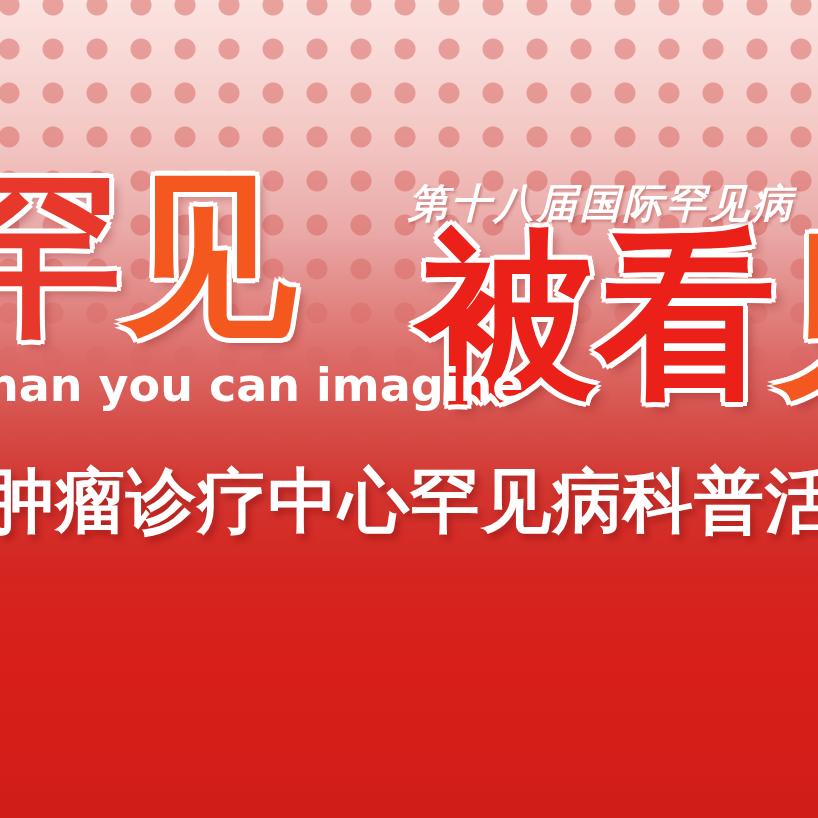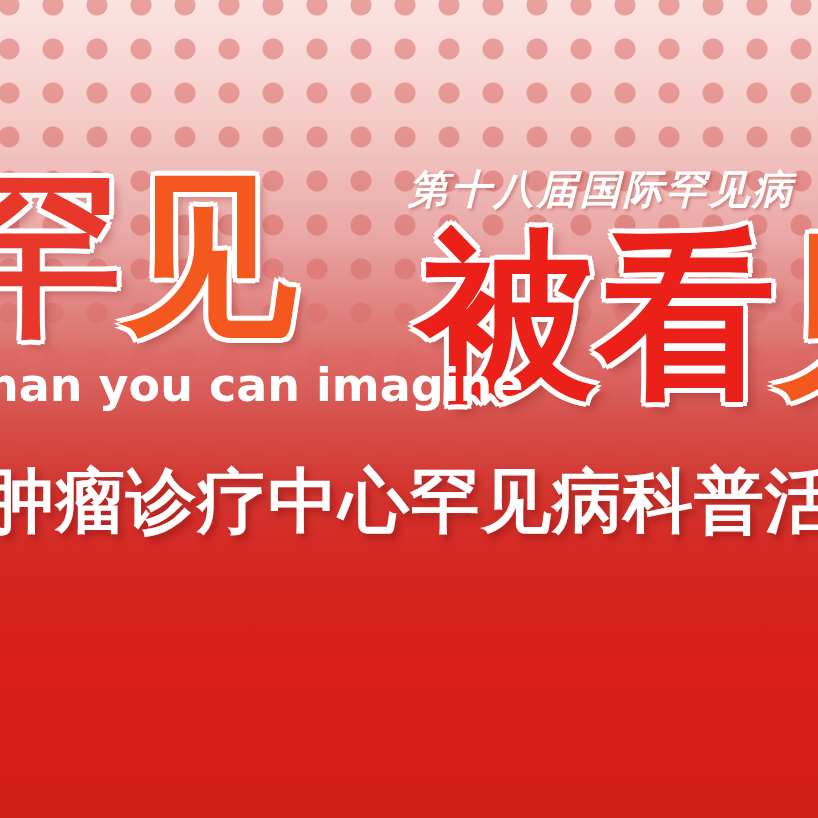--- a/index.html
+++ b/index.html
@@ -101,7 +101,7 @@
   #kicker {
     position: absolute;
     left: 408px;
-    top: 162px;
+    top: 176px;
     font-family: "DejaVu Sans", "Liberation Sans", sans-serif;
     font-weight: bold;
     font-style: italic;

